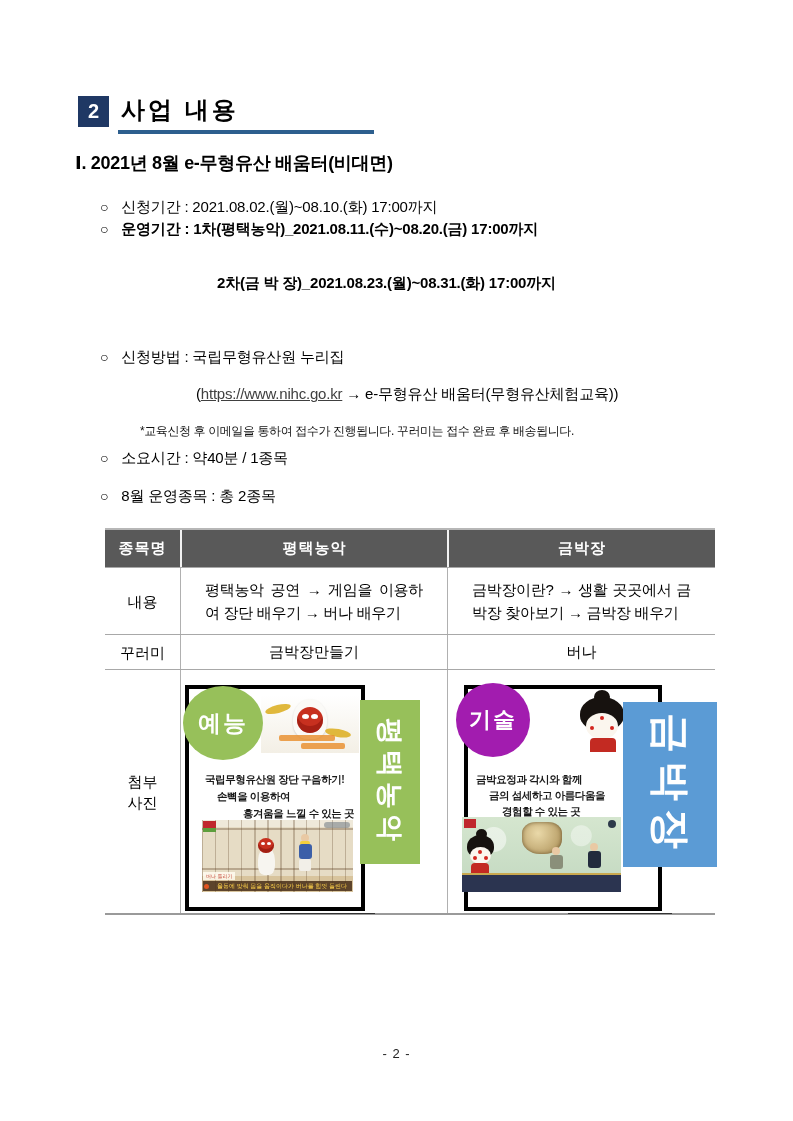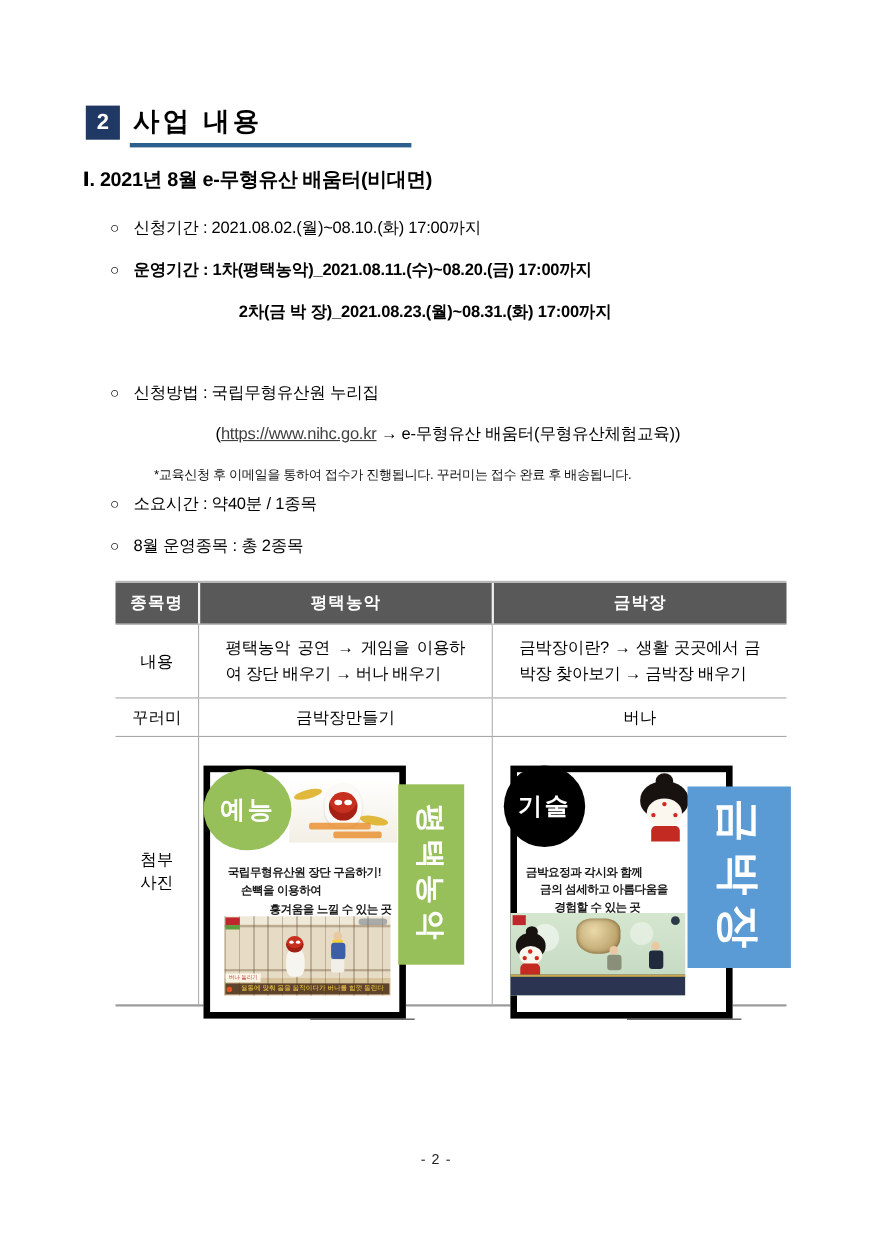--- a/index.html
+++ b/index.html
@@ -122,7 +122,7 @@
     <span class="mk">○</span><span>신청기간 : 2021.08.02.(월)~08.10.(화) 17:00까지</span>
   </div>
 
-  <div class="abs bullet bold" style="top:236px;">
+  <div class="abs bullet bold" style="top:220px;">
     <span class="mk">○</span><span>운영기간 : 1차(평택농악)_2021.08.11.(수)~08.20.(금) 17:00까지</span>
   </div>
   <div class="abs bullet bold indent2" style="top:274px;">

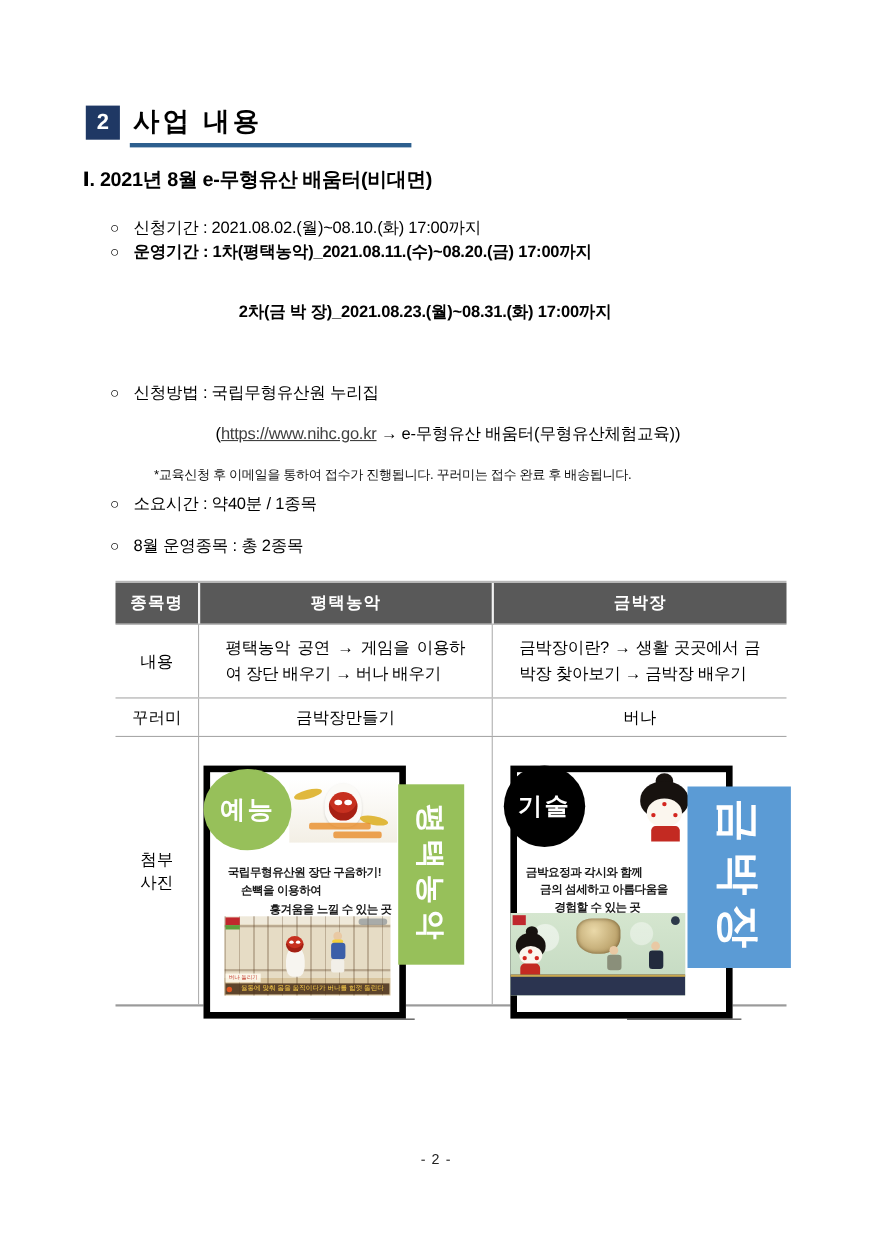--- a/index.html
+++ b/index.html
@@ -40,7 +40,7 @@
   .photo-cell{position:relative;align-items:flex-start;justify-content:flex-start;}
 
   
-  .card{position:absolute;background:#fff;border:6px solid #000000;z-index:1;margin-top:11px;}
+  .card{position:absolute;background:#fff;border:4px solid #000000;z-index:1;}
   .card:after{content:"";position:absolute;right:-14px;bottom:-7px;width:55%;height:1px;background:#333;}
   .blob{position:absolute;border-radius:50%;display:flex;align-items:center;justify-content:center;
         color:#fff;font-weight:bold;z-index:4;}

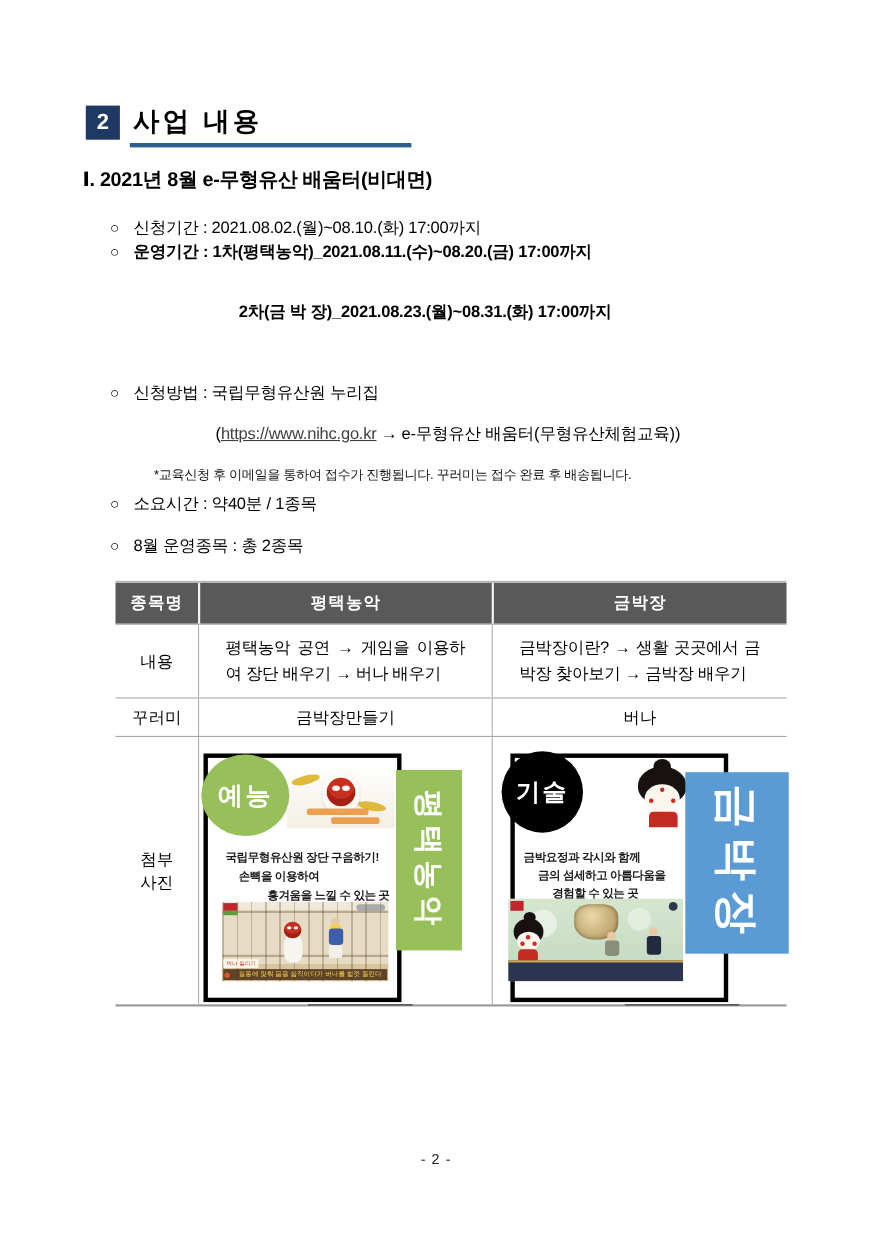--- a/index.html
+++ b/index.html
@@ -222,7 +222,7 @@
       <div class="cell photo-cell">
         <div class="card" style="left:16px;top:15px;width:190px;height:218px;">
 
-          <div class="blob" style="left:-12px;top:-6px;width:74px;height:74px;background:#000000;font-size:22px;letter-spacing:2px;">
+          <div class="blob" style="left:-12px;top:-6px;width:74px;height:74px;background:#a21caf;font-size:22px;letter-spacing:2px;">
             <span>기술</span>
           </div>
 

